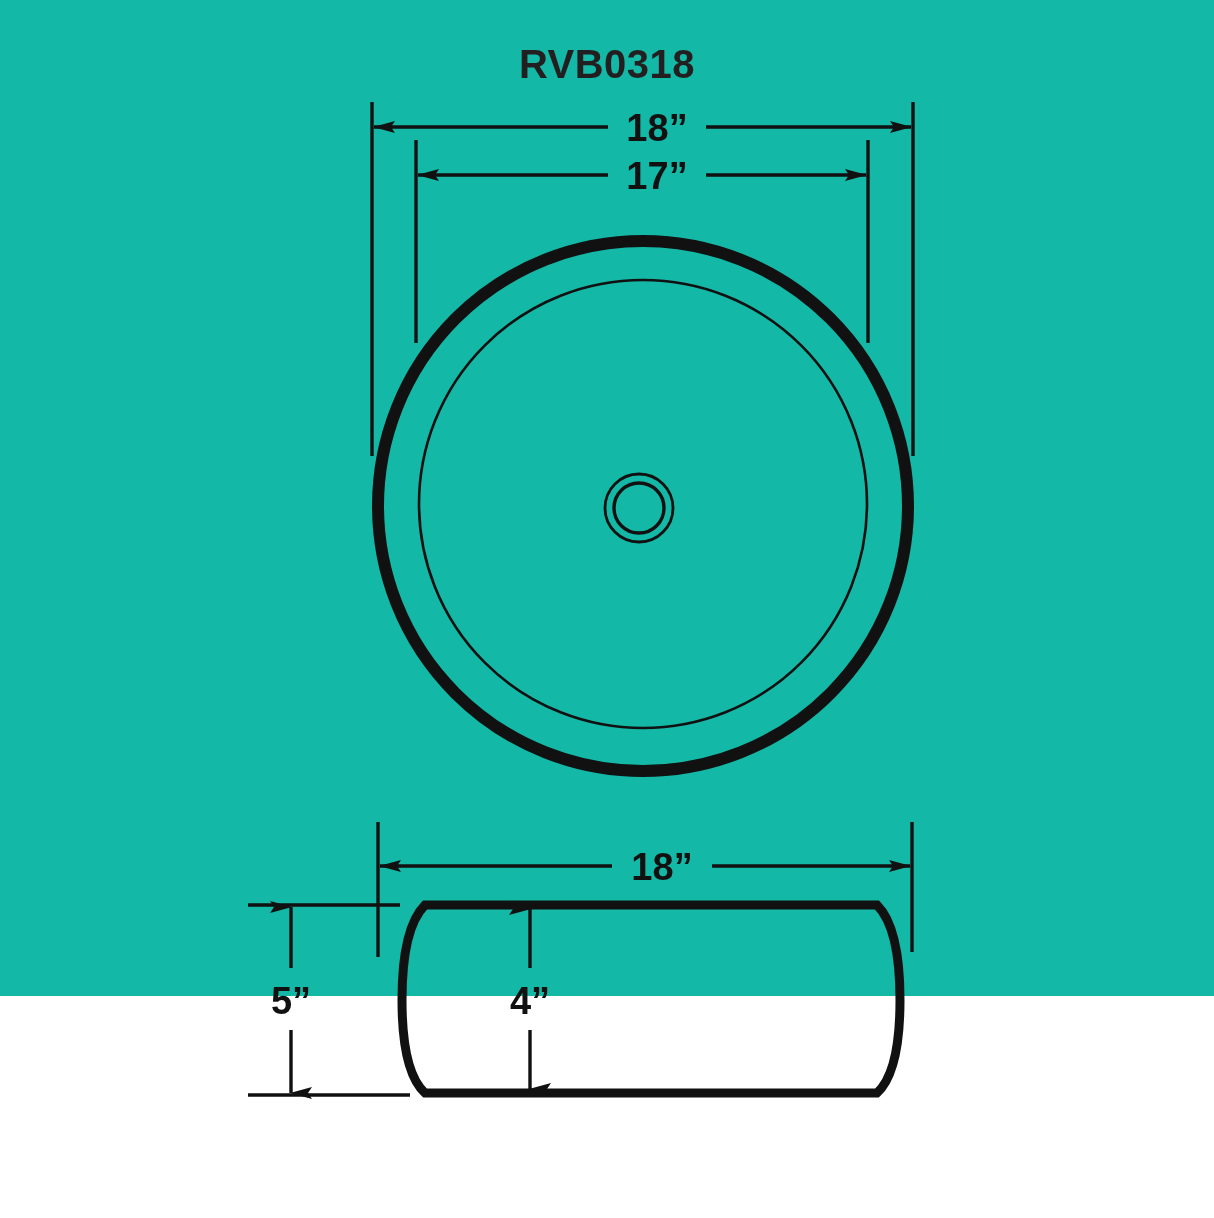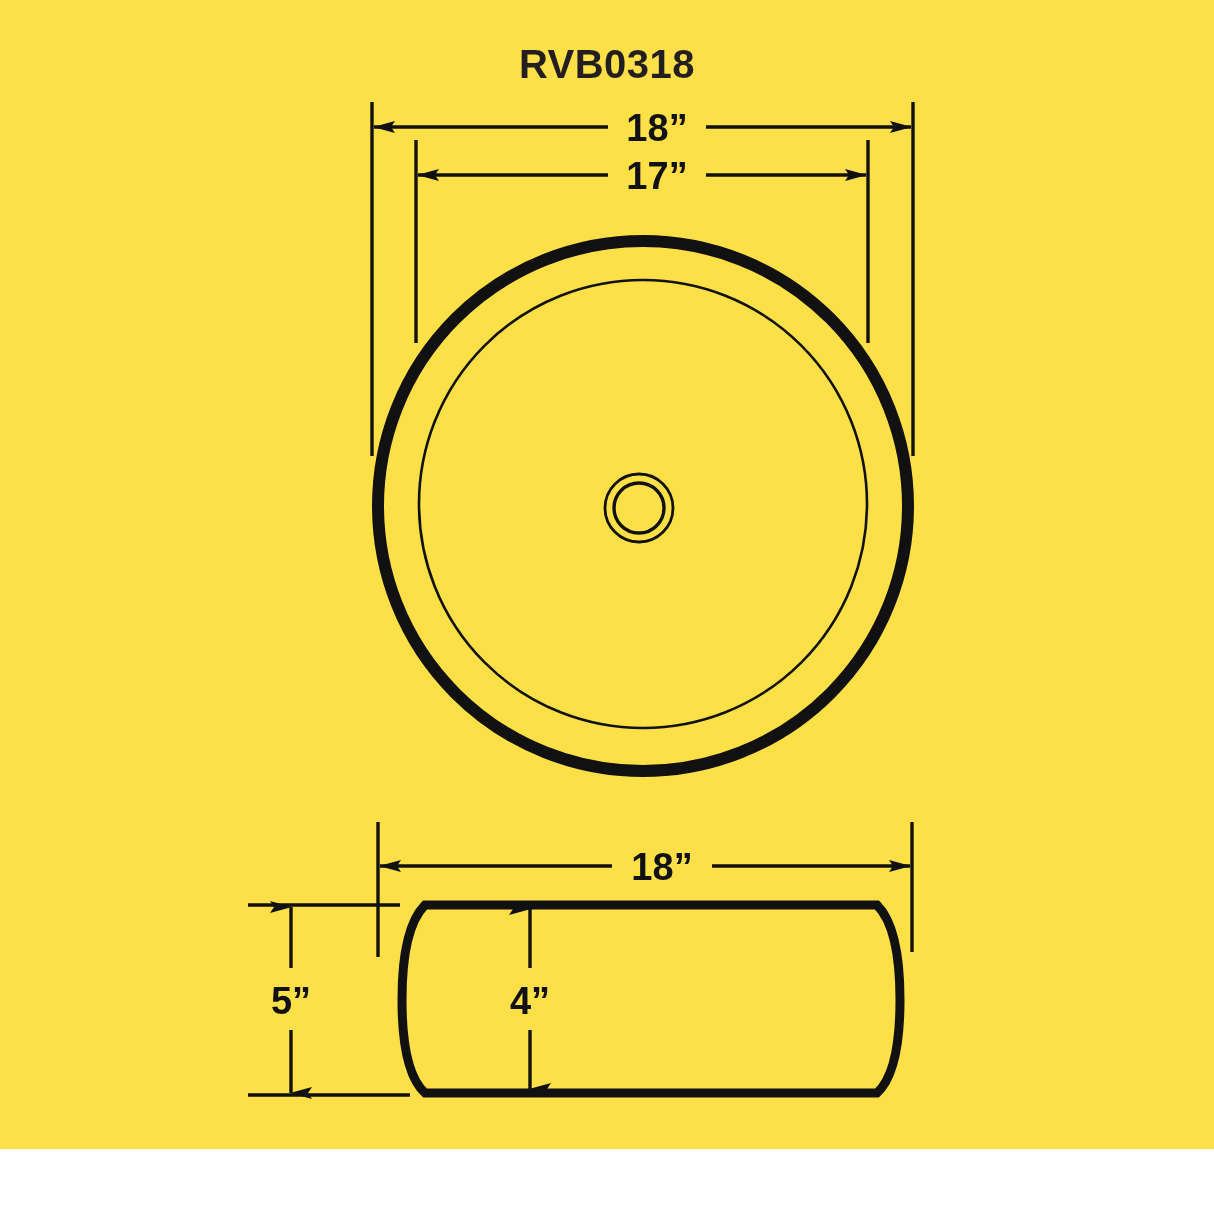--- a/index.html
+++ b/index.html
@@ -17,8 +17,8 @@
   #sheet {
     position: relative;
     width: 1214px;
-    height: 1149px;
-    background: #fde047;
+    height: 996px;
+    background: #14b8a6;
   }
   #drawing-title {
     position: absolute;

